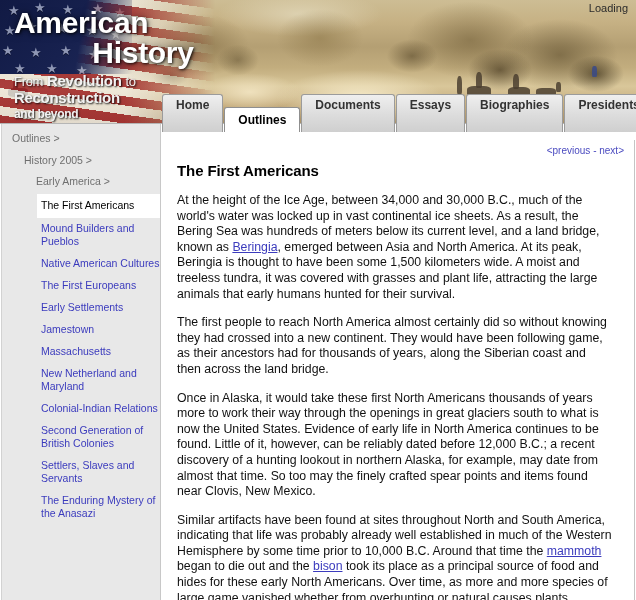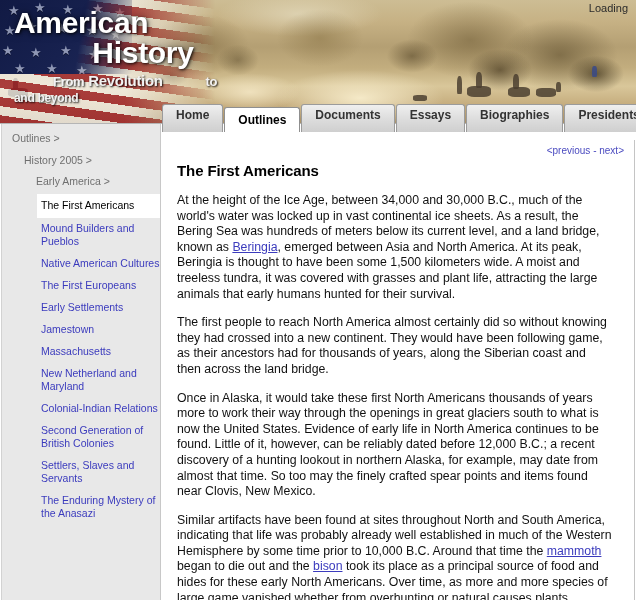--- a/index.html
+++ b/index.html
@@ -119,7 +119,7 @@
     color: #f2f2f2;
     text-shadow: 1px 1px 2px rgba(0,0,0,.9);
   }
-  .bt-sub .thin { font-weight: bold; font-size: 13px; margin-left: 39px; }
+  .bt-sub .thin { font-weight: normal; font-size: 13px; }
   .bt-sub .l3 { font-size: 12px; font-weight: bold; }
 
   .loading {

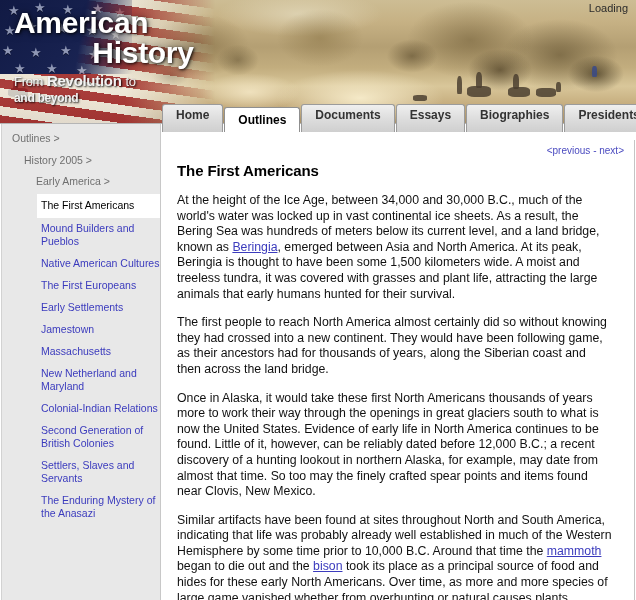--- a/index.html
+++ b/index.html
@@ -307,6 +307,7 @@
         <span class="thin">From</span>
         <span>Revolution</span>
         <span class="thin">to</span>
+        <div>Reconstruction</div>
         <div class="l3">and beyond</div>
       </div>
     </div>

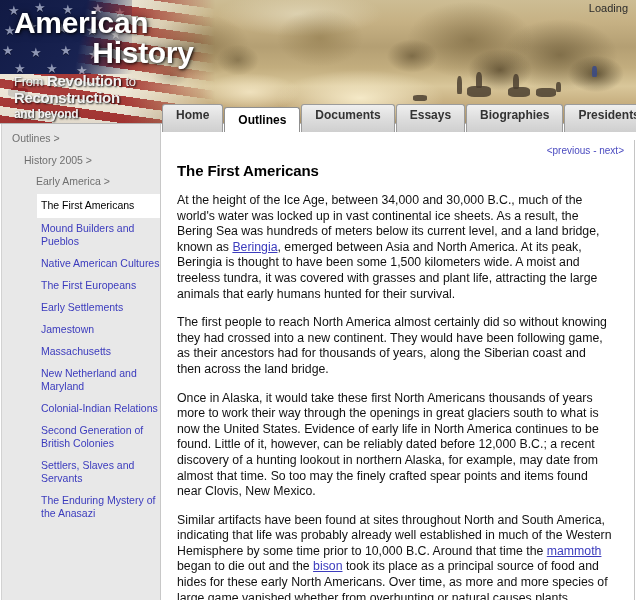--- a/index.html
+++ b/index.html
@@ -140,7 +140,7 @@
     z-index: 7;
   }
   .tab {
-    height: 28px;
+    height: 38px;
     line-height: 21px;
     padding: 0 13px;
     margin-right: 1px;

